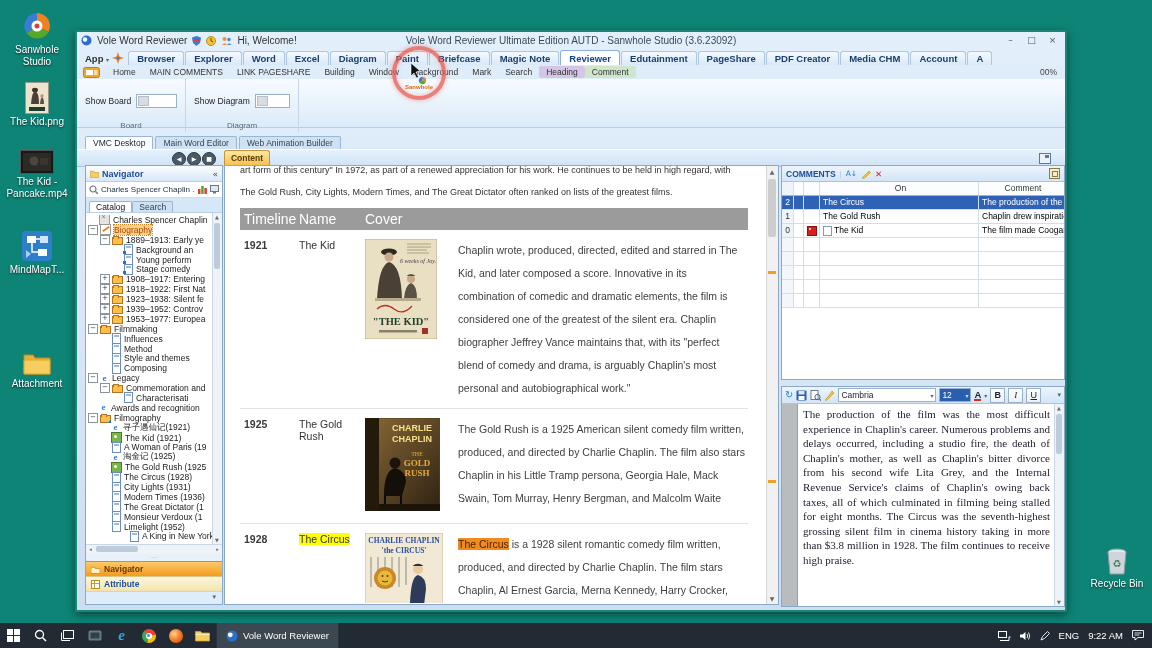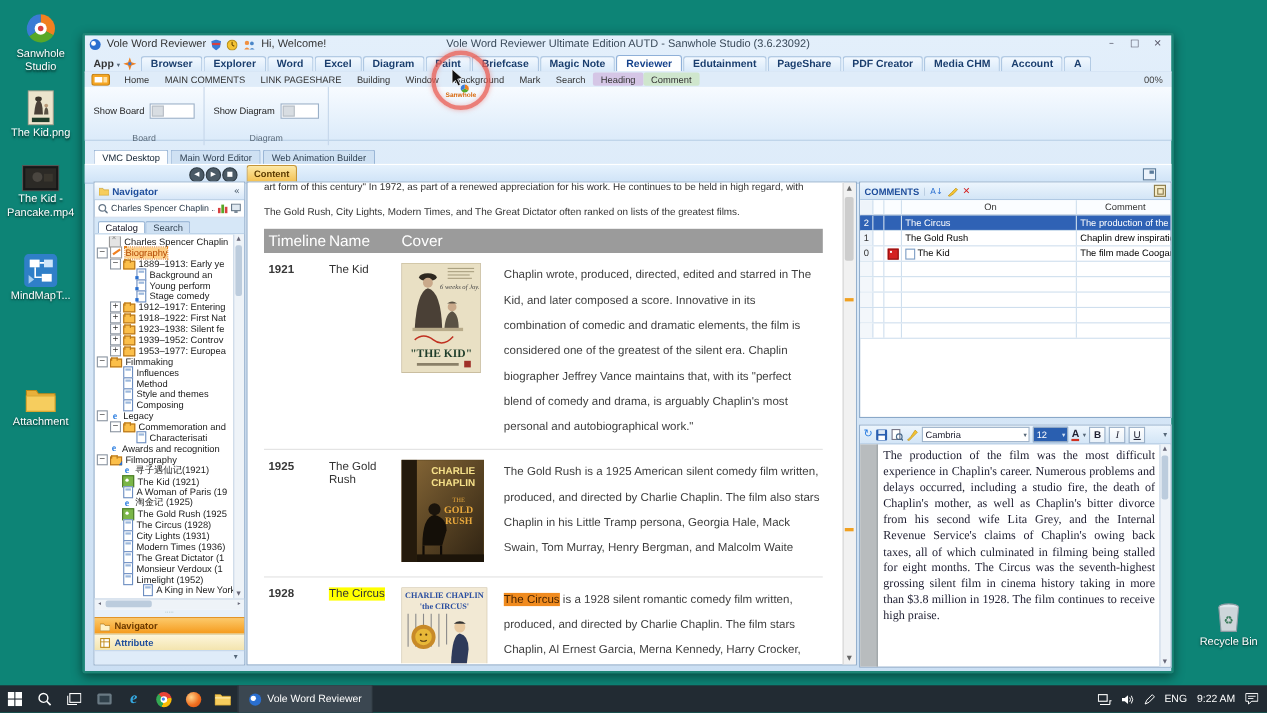--- a/index.html
+++ b/index.html
@@ -457,7 +457,7 @@
           <div class="trow" style="padding-left: 14px;">
             <span class="texp glyph">+</span>
             <span class="ti ti-folder"></span>
-            <span class="tlabel">1912–1917: Entering</span>
+            <span class="tlabel">1908–1917: Entering</span>
           </div>
           <div class="trow" style="padding-left: 14px;">
             <span class="texp glyph">+</span>

